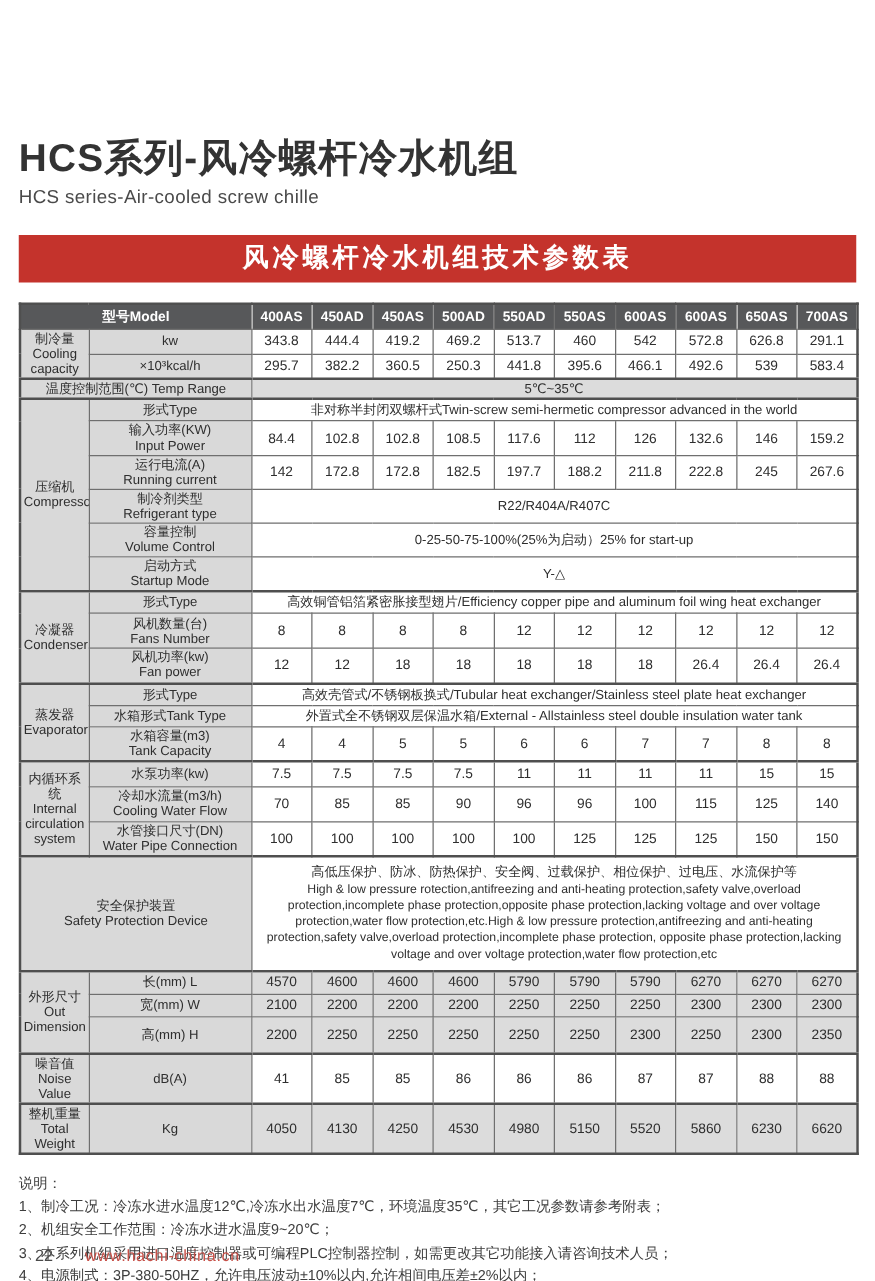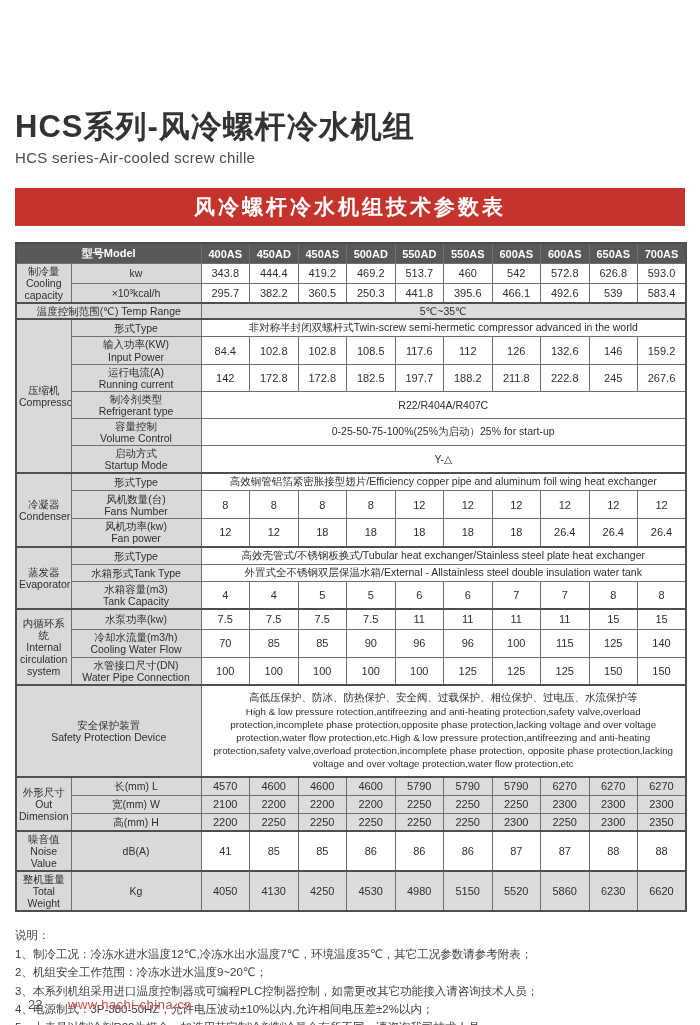--- a/index.html
+++ b/index.html
@@ -95,7 +95,7 @@
           <td class="val">542</td>
           <td class="val">572.8</td>
           <td class="val">626.8</td>
-          <td class="val">593.0</td>
+          <td class="val">291.1</td>
         </tr>
         <tr style="height: 14px;">
           <td class="lbl">×10³kcal/h</td>

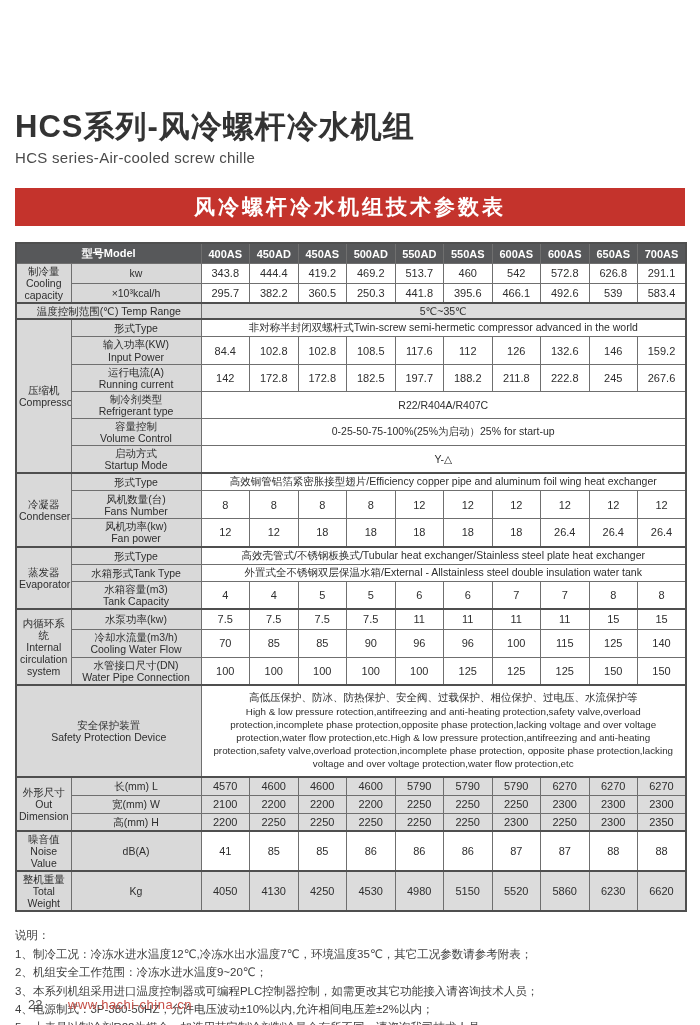--- a/index.html
+++ b/index.html
@@ -302,7 +302,7 @@
           <td class="val gray">2300</td>
           <td class="val gray">2300</td>
         </tr>
-        <tr style="height: 18px;">
+        <tr style="height: 30px;">
           <td class="lbl">高(mm) H</td>
           <td class="val gray">2200</td>
           <td class="val gray">2250</td>

